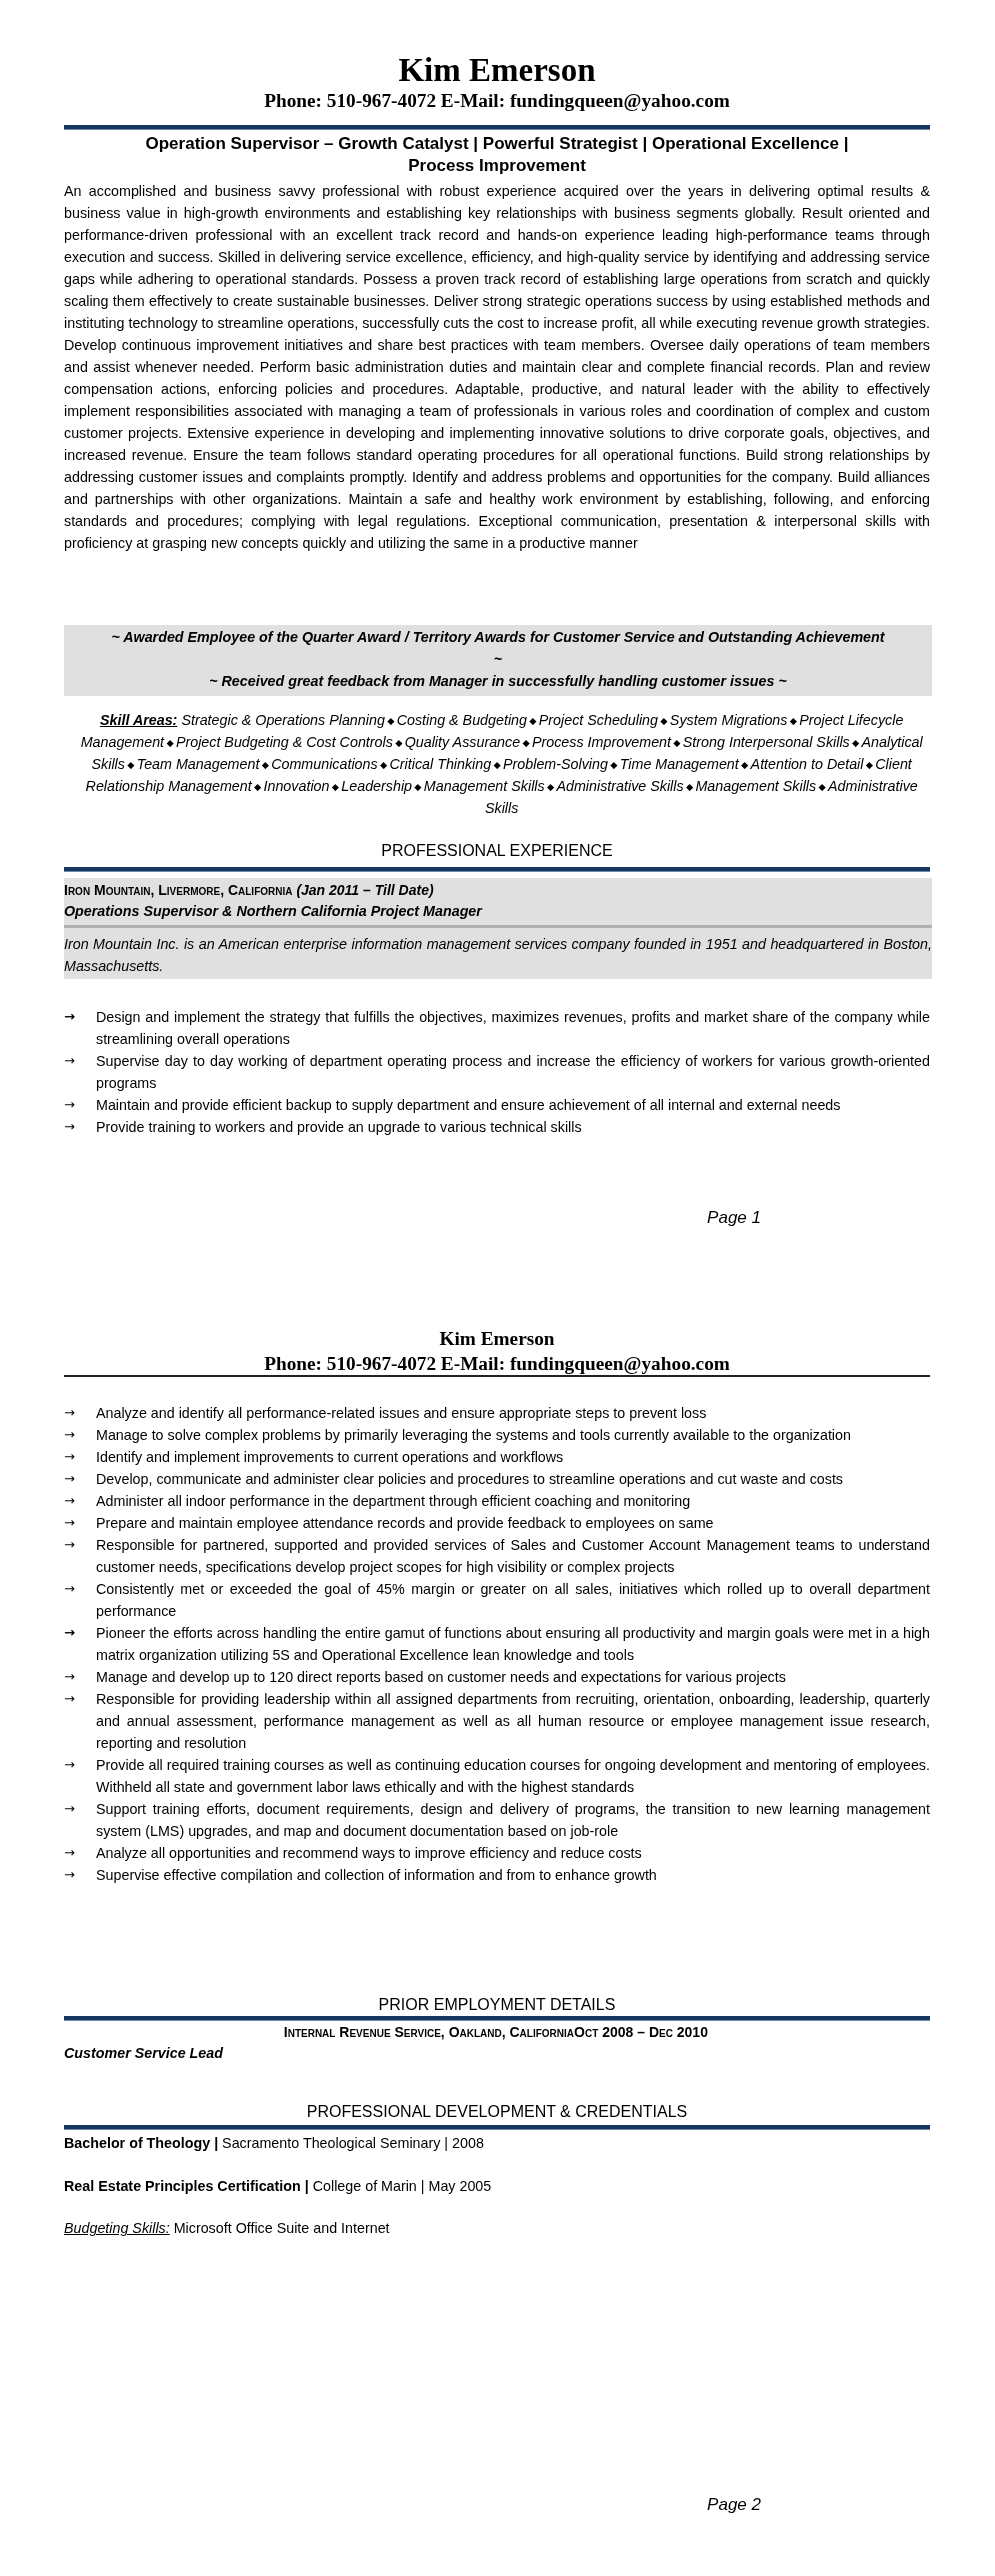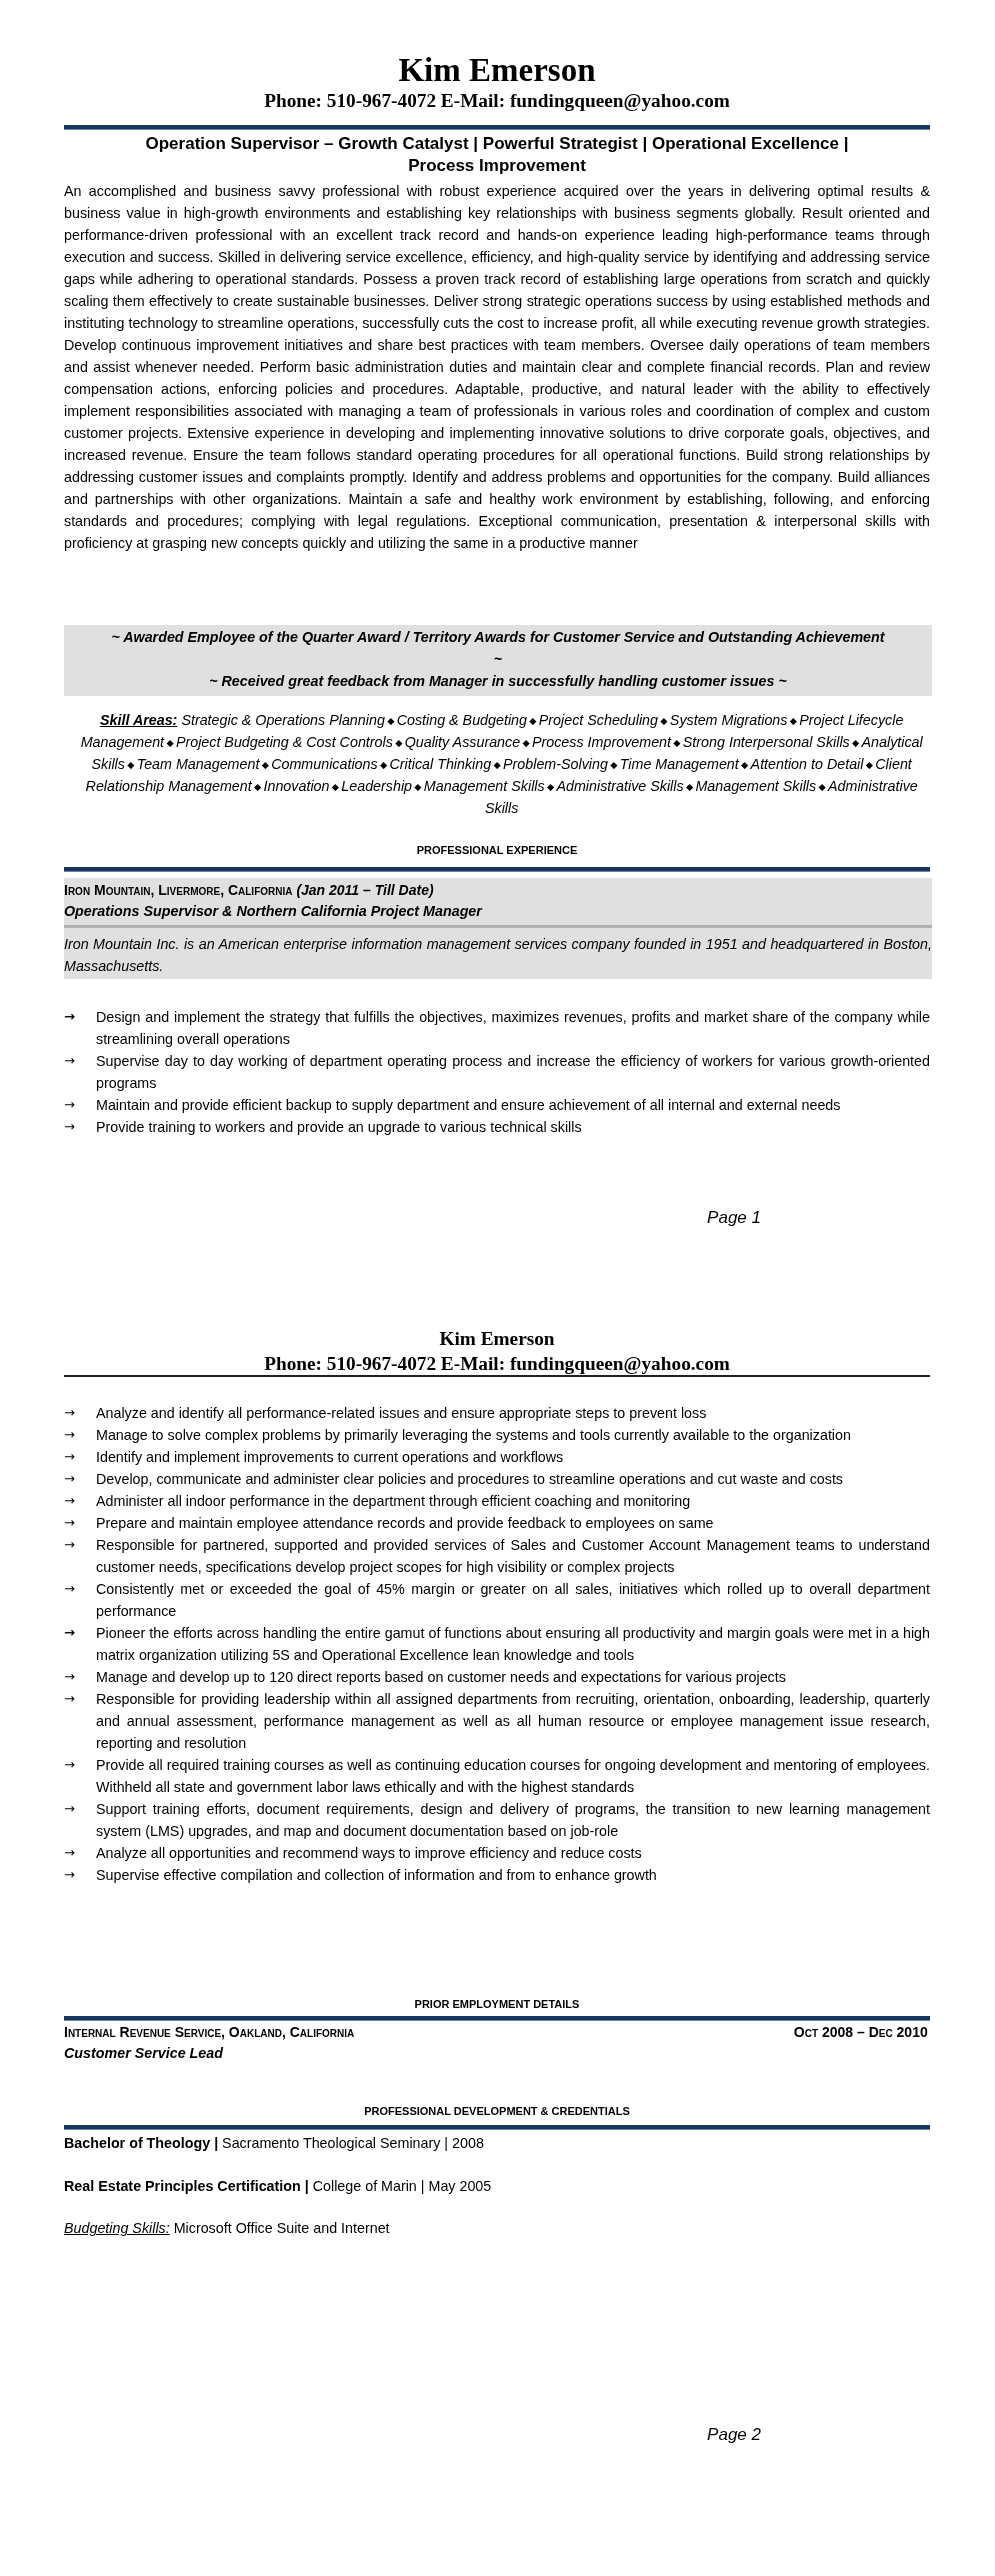--- a/index.html
+++ b/index.html
@@ -30,7 +30,7 @@
   .skills .lbl { font-weight: bold; text-decoration: underline; }
   .diamond { font-style: normal; font-size: 9.4px; vertical-align: 1.2px; padding: 0 2.3px; }
 
-  .sec-title { font-size: 11px; font-weight: bold; text-align: center; line-height: 19px; }
+  .sec-title { font-size: 16px; font-weight: normal; text-align: center; line-height: 19px; }
 
   .job-box { background: #e0e0e0; padding: 1.8px 0 1.8px 0; }
   .company-line { font-size: 14px; font-weight: bold; line-height: 21px; }

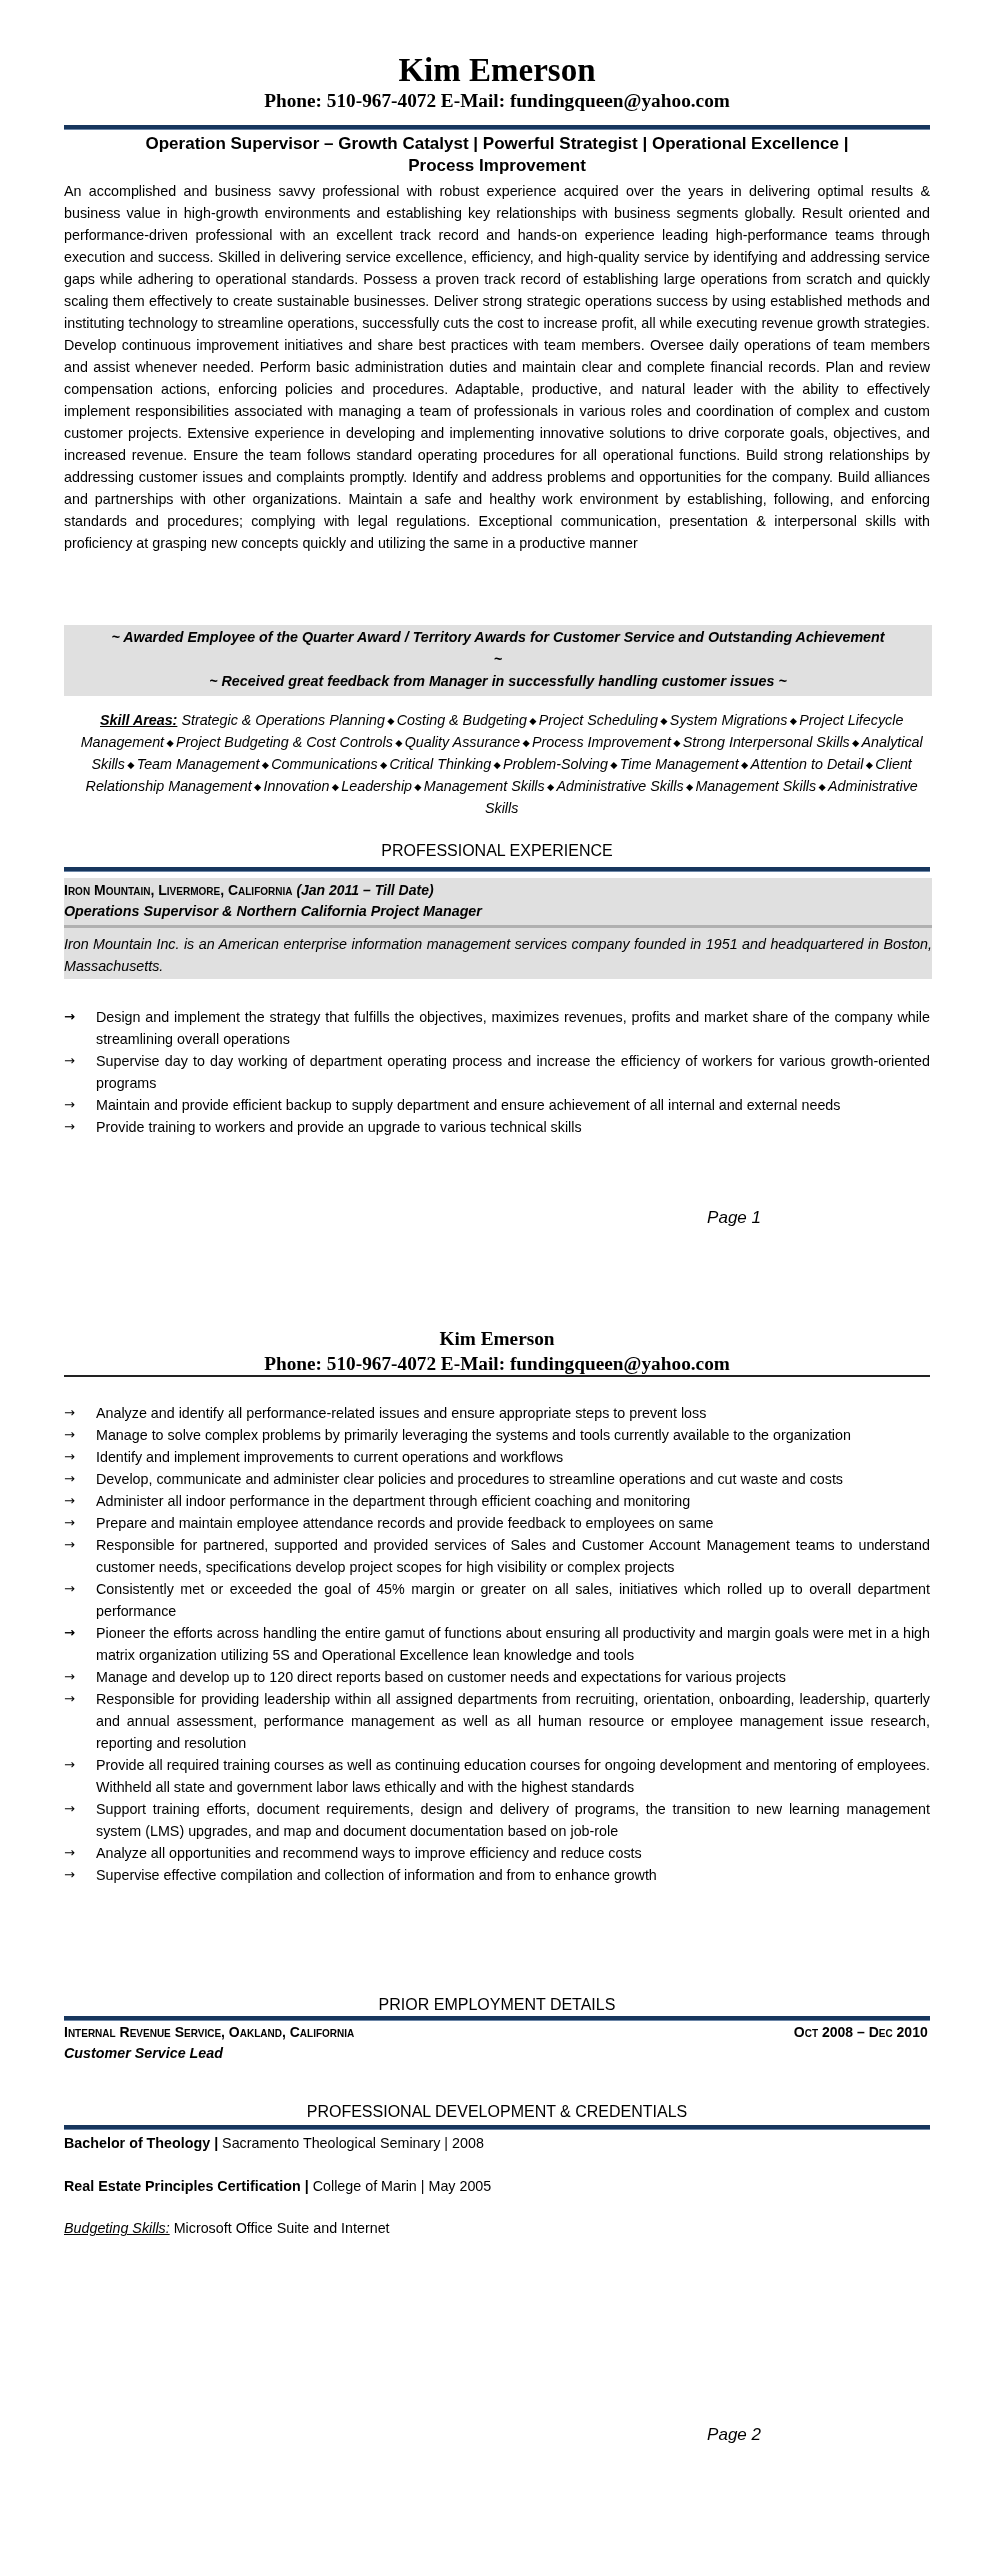--- a/index.html
+++ b/index.html
@@ -46,7 +46,7 @@
 
   .page-no { position: absolute; right: 64px; font-size: 17px; font-style: italic; }
 
-  .prior-row { display: flex; justify-content: space-between; font-size: 14px; font-weight: bold; font-variant: small-caps; line-height: 21px; }
+  .prior-row { display: flex; justify-content: center; font-size: 14px; font-weight: bold; font-variant: small-caps; line-height: 21px; }
   .prior-role { font-size: 14.3px; font-weight: bold; font-style: italic; line-height: 21px; }
 
   .cred { font-size: 14.3px; line-height: 21px; }

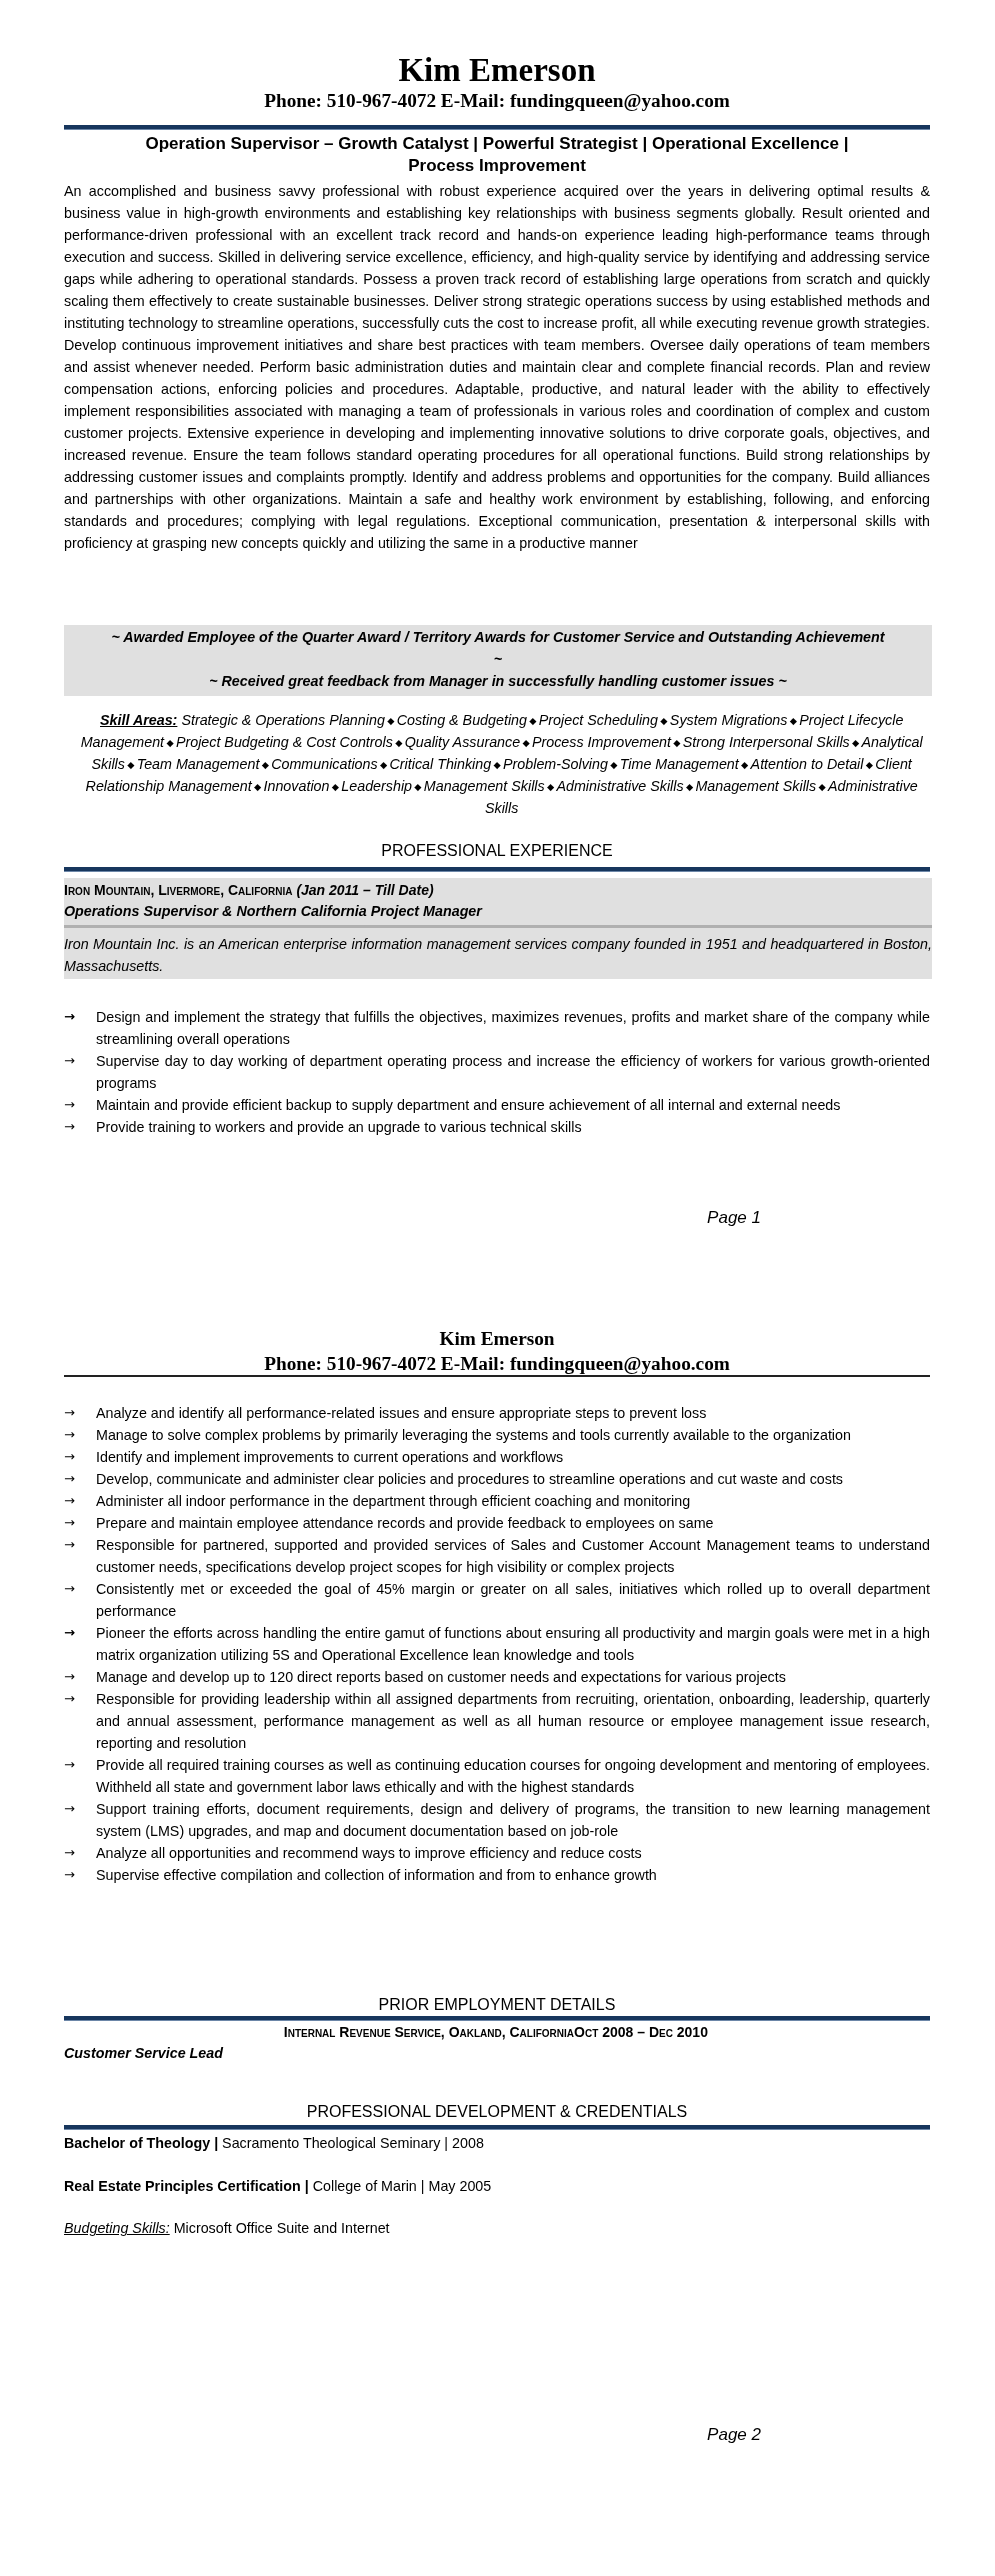--- a/index.html
+++ b/index.html
@@ -164,7 +164,7 @@
     </div>
   </div>
 
-  <div class="page-no sans" style="top:1137px;">Page 2</div>
+  <div class="page-no sans" style="top:1207px;">Page 2</div>
 </div>
 
 

